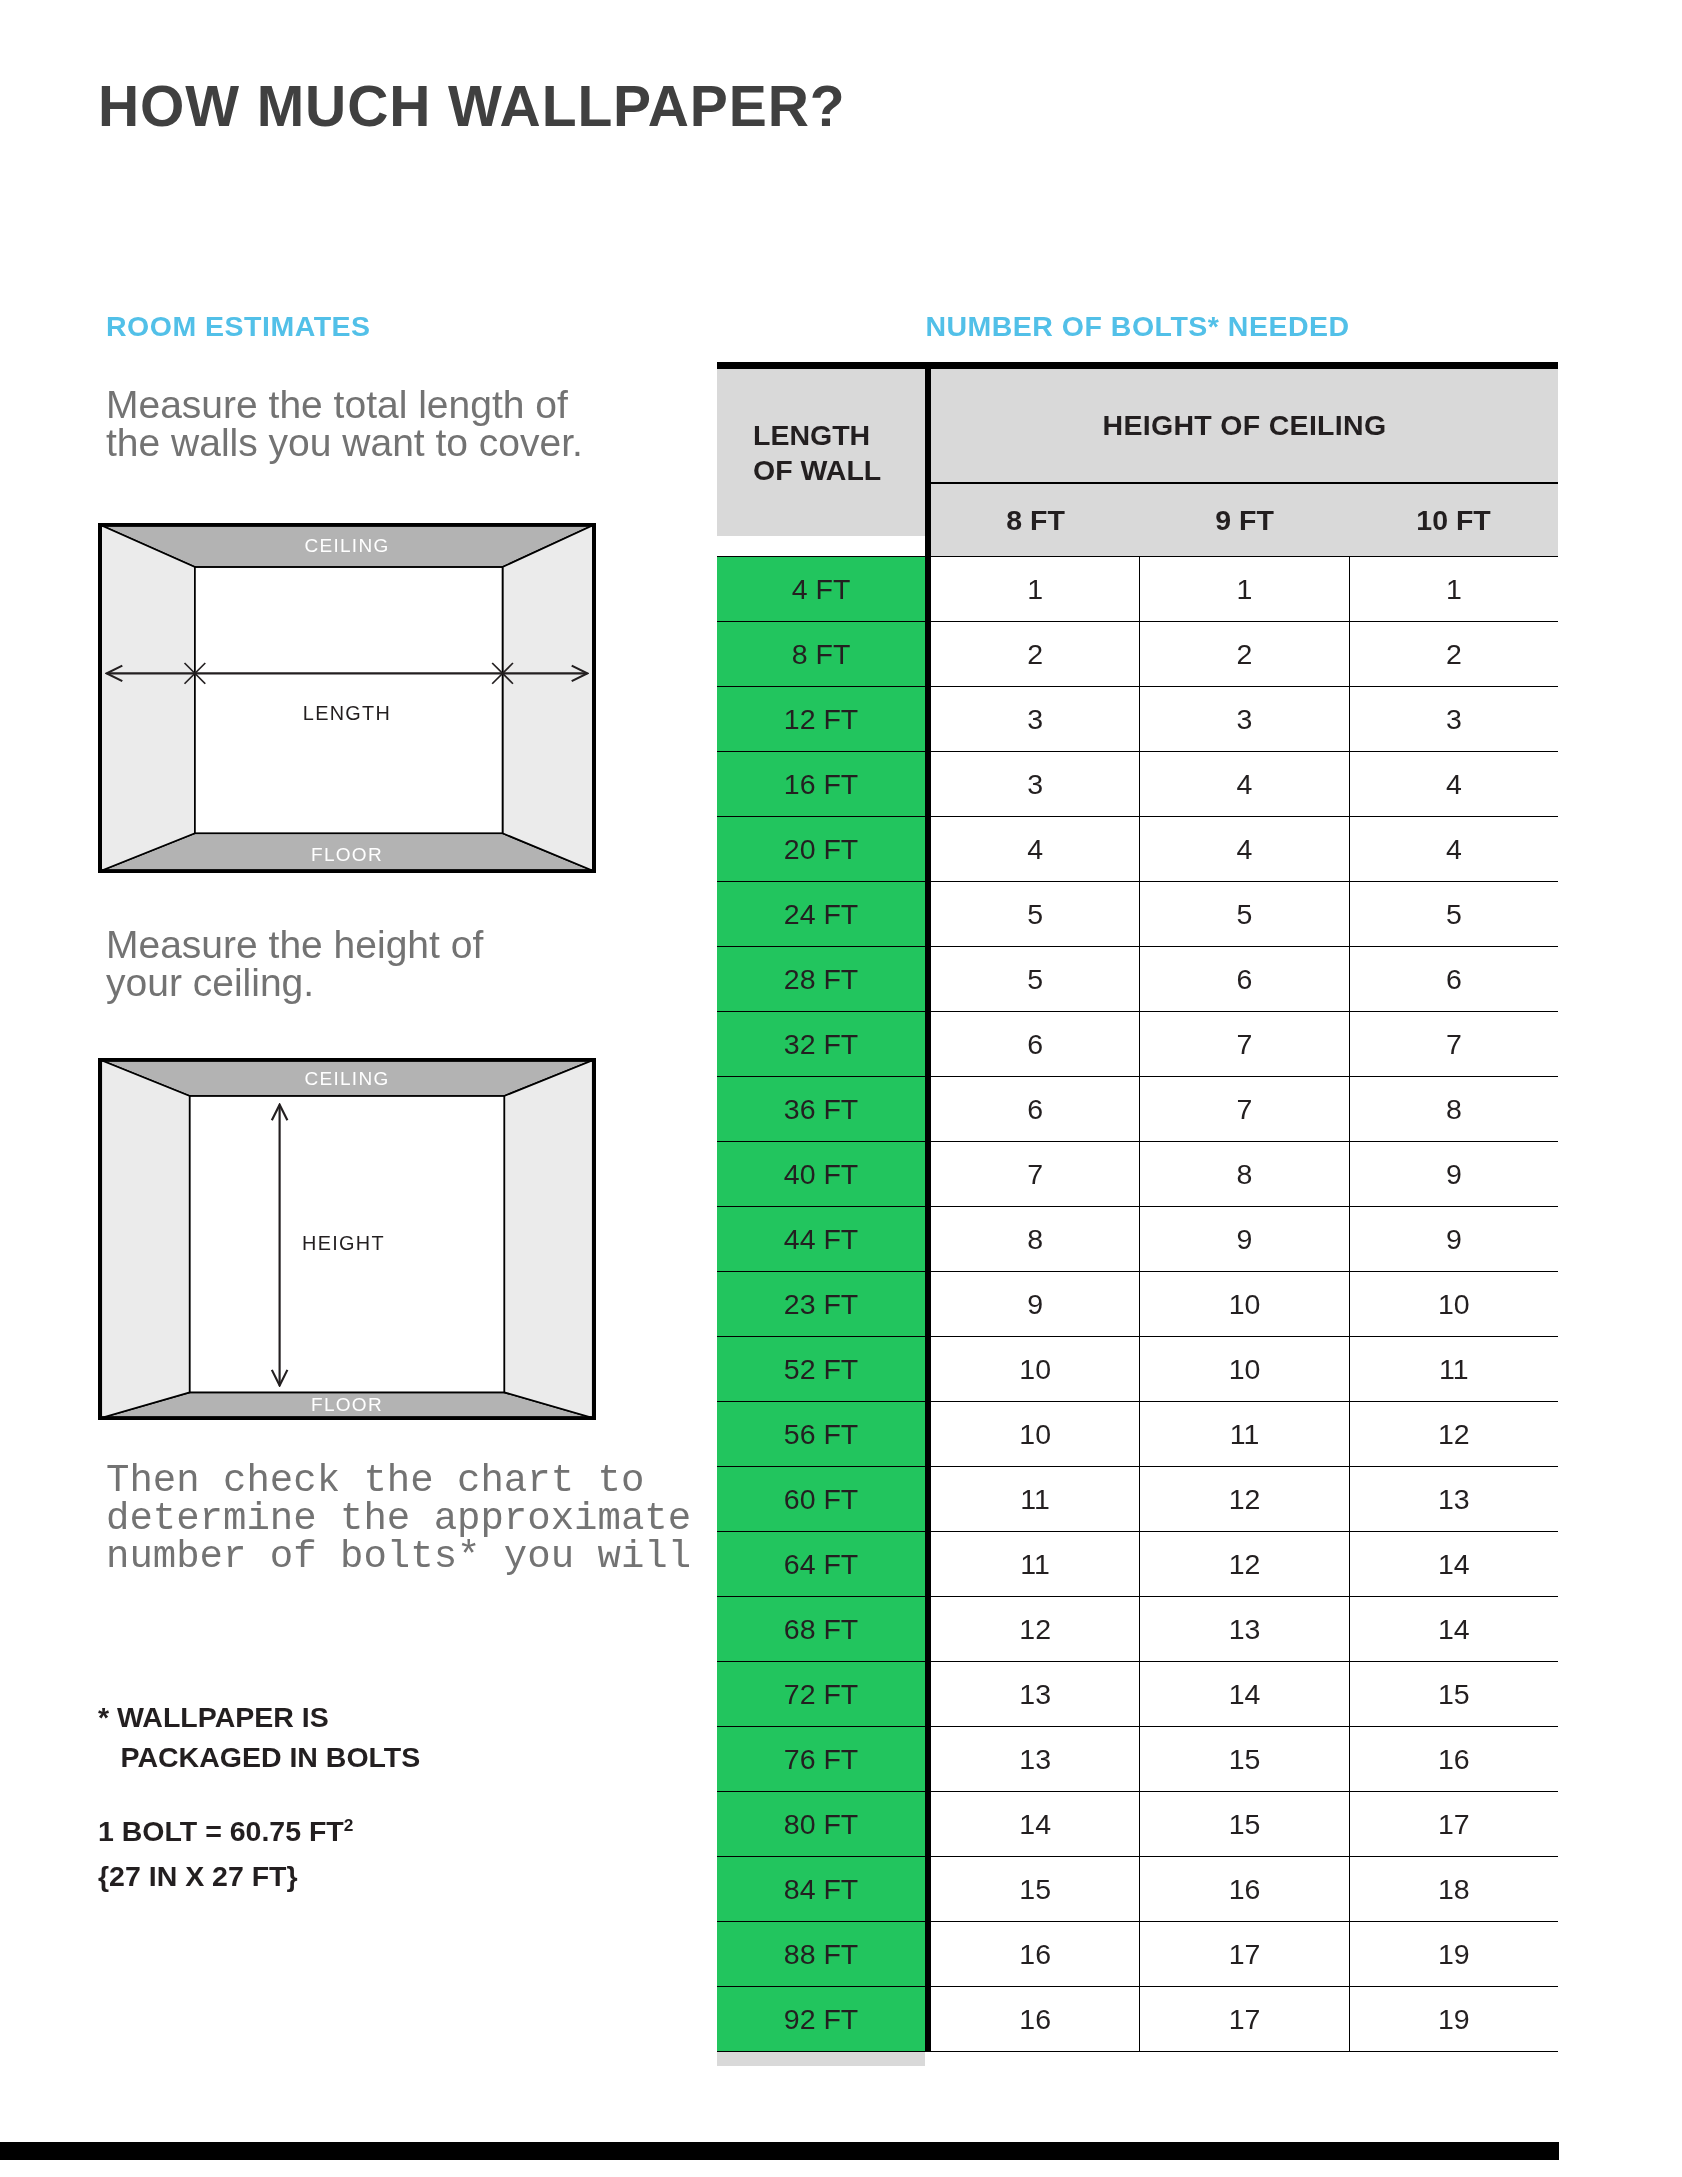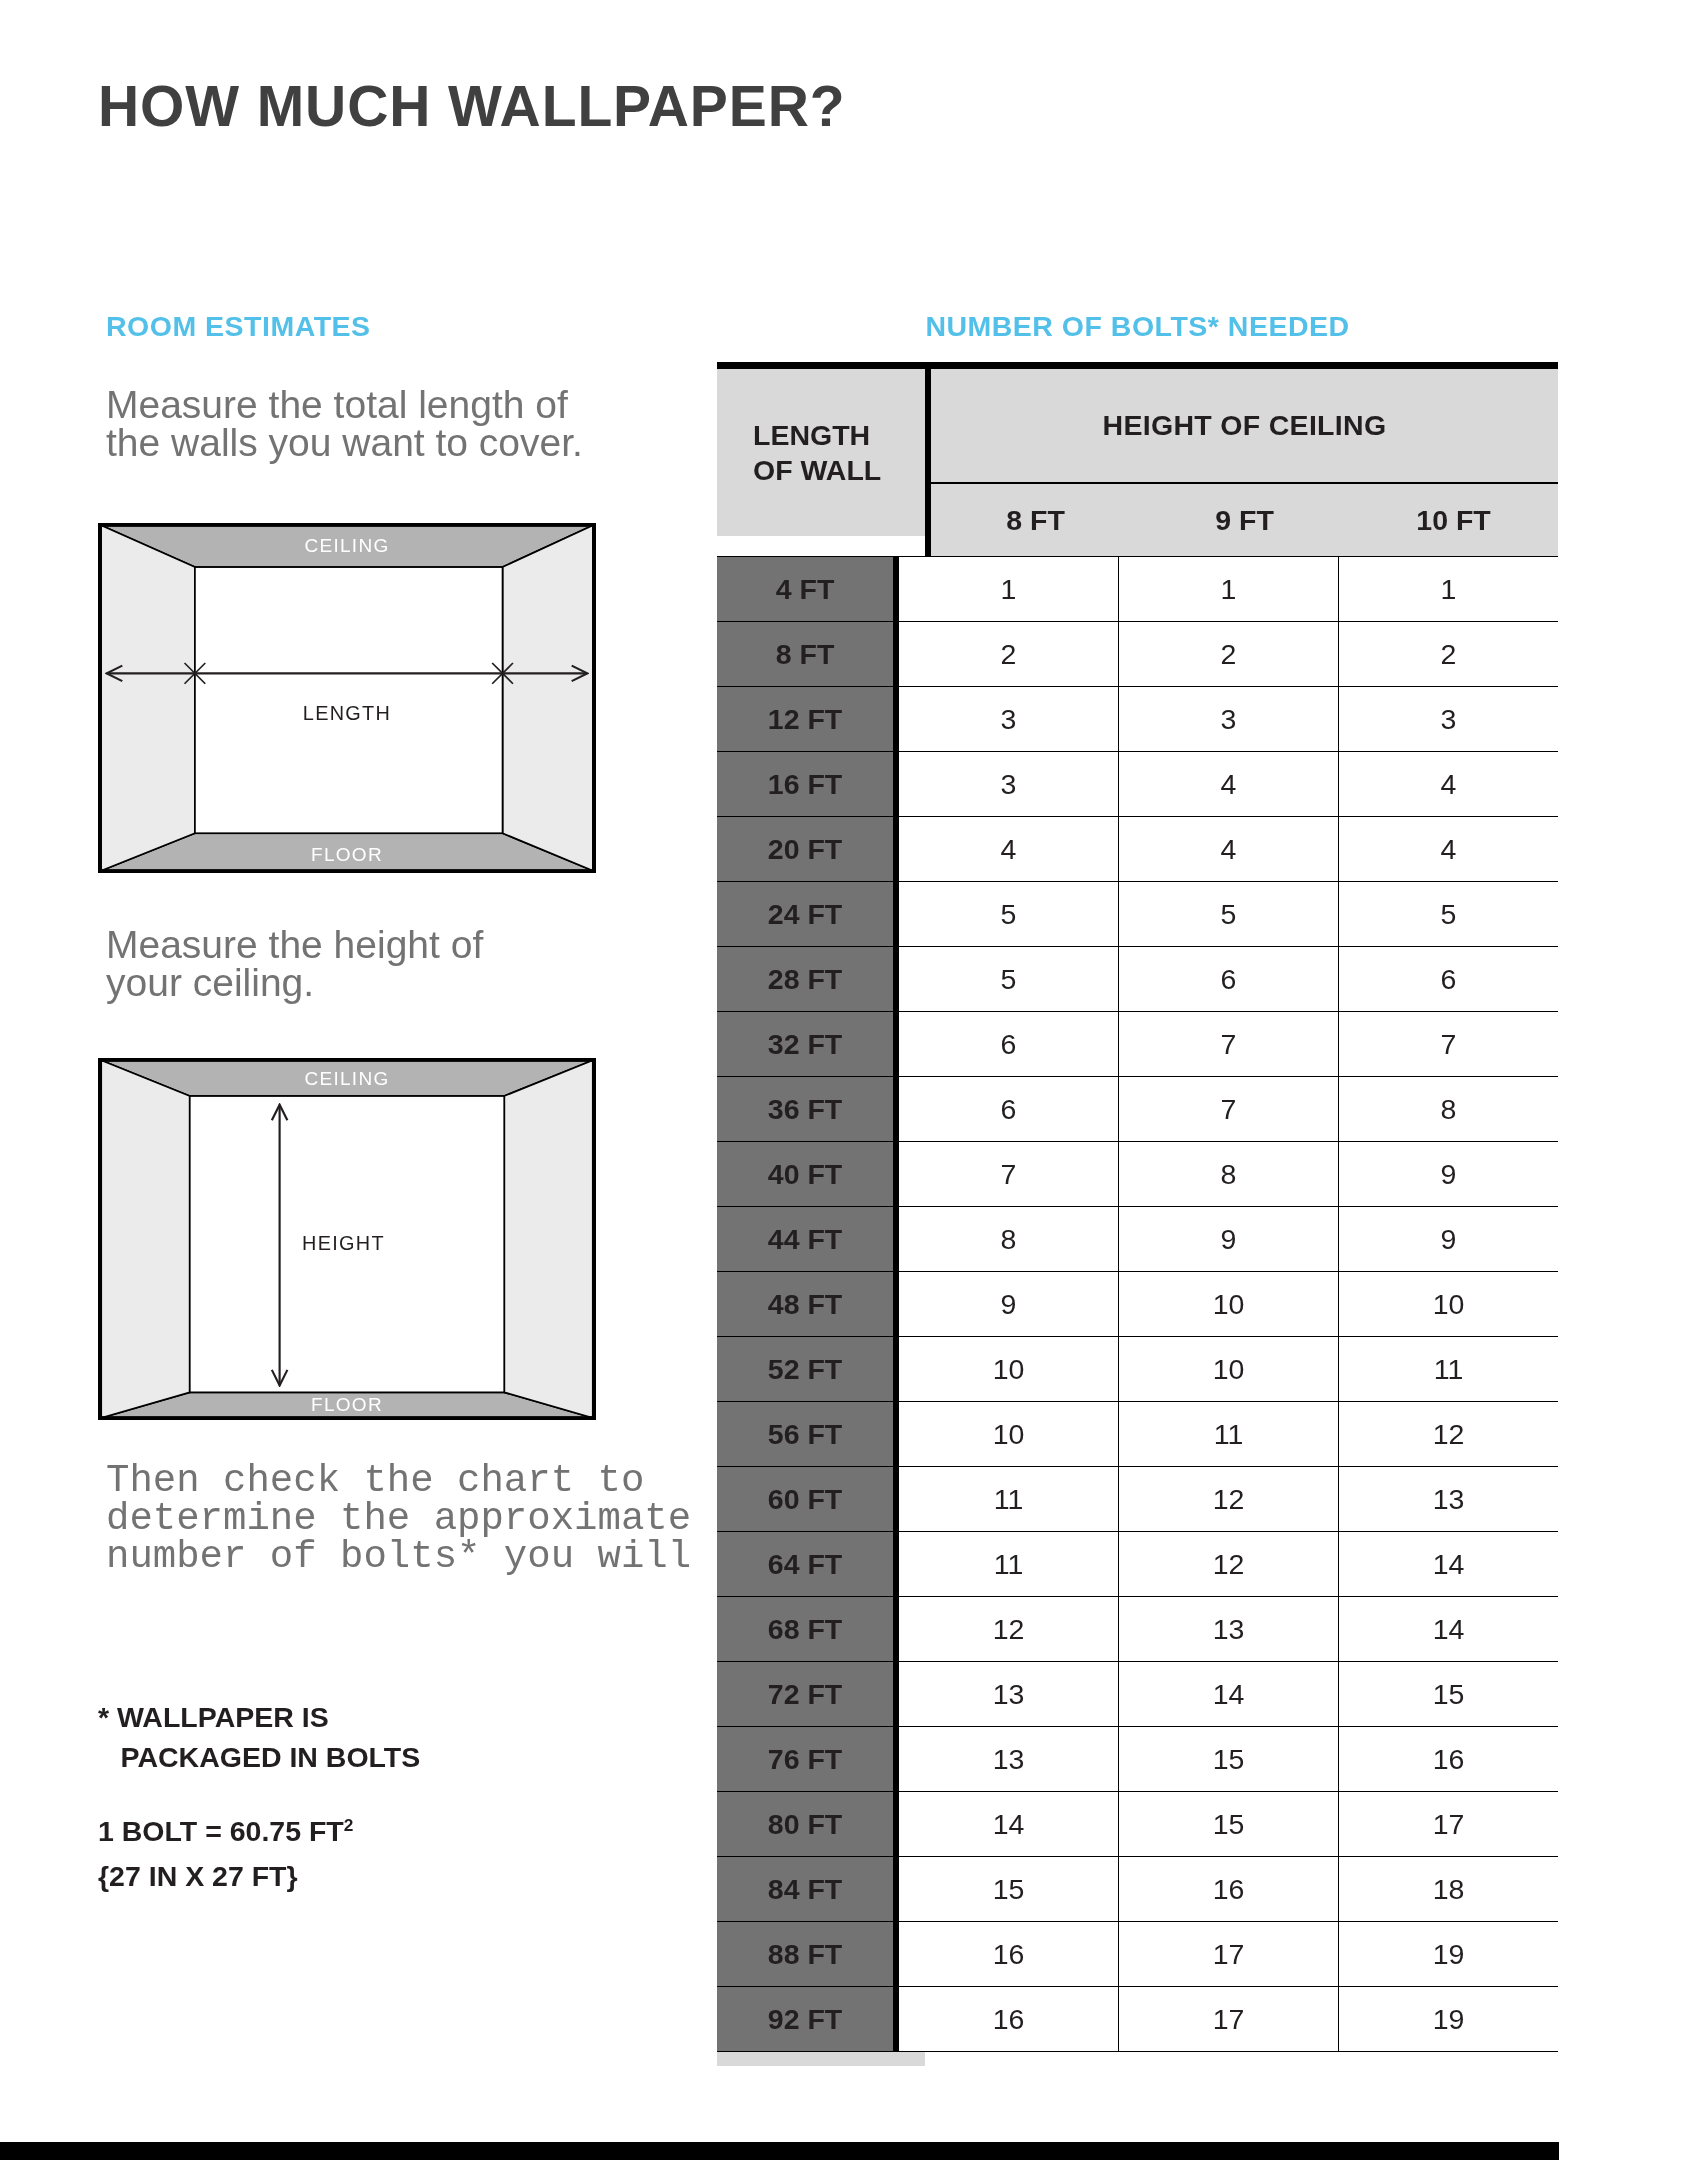--- a/index.html
+++ b/index.html
@@ -50,7 +50,7 @@
   .trow { display:flex; height:65px; border-top:1.7px solid #000; }
   .trow:first-child { border-top:1.7px solid #000; }
   .cell { display:flex; align-items:center; justify-content:center; font-size:28.5px; }
-  .label-cell { width:176px; background:#737373; font-weight:bold; }
+  .label-cell { width:208px; background:#22c55e; font-weight:normal; }
   .data-cell { flex:1; border-left:1.7px solid #000; }
   .data-cell.first-data { border-left:6px solid #000; }
   .col1-stub { width:208px; height:14px; background:#d9d9d9; }

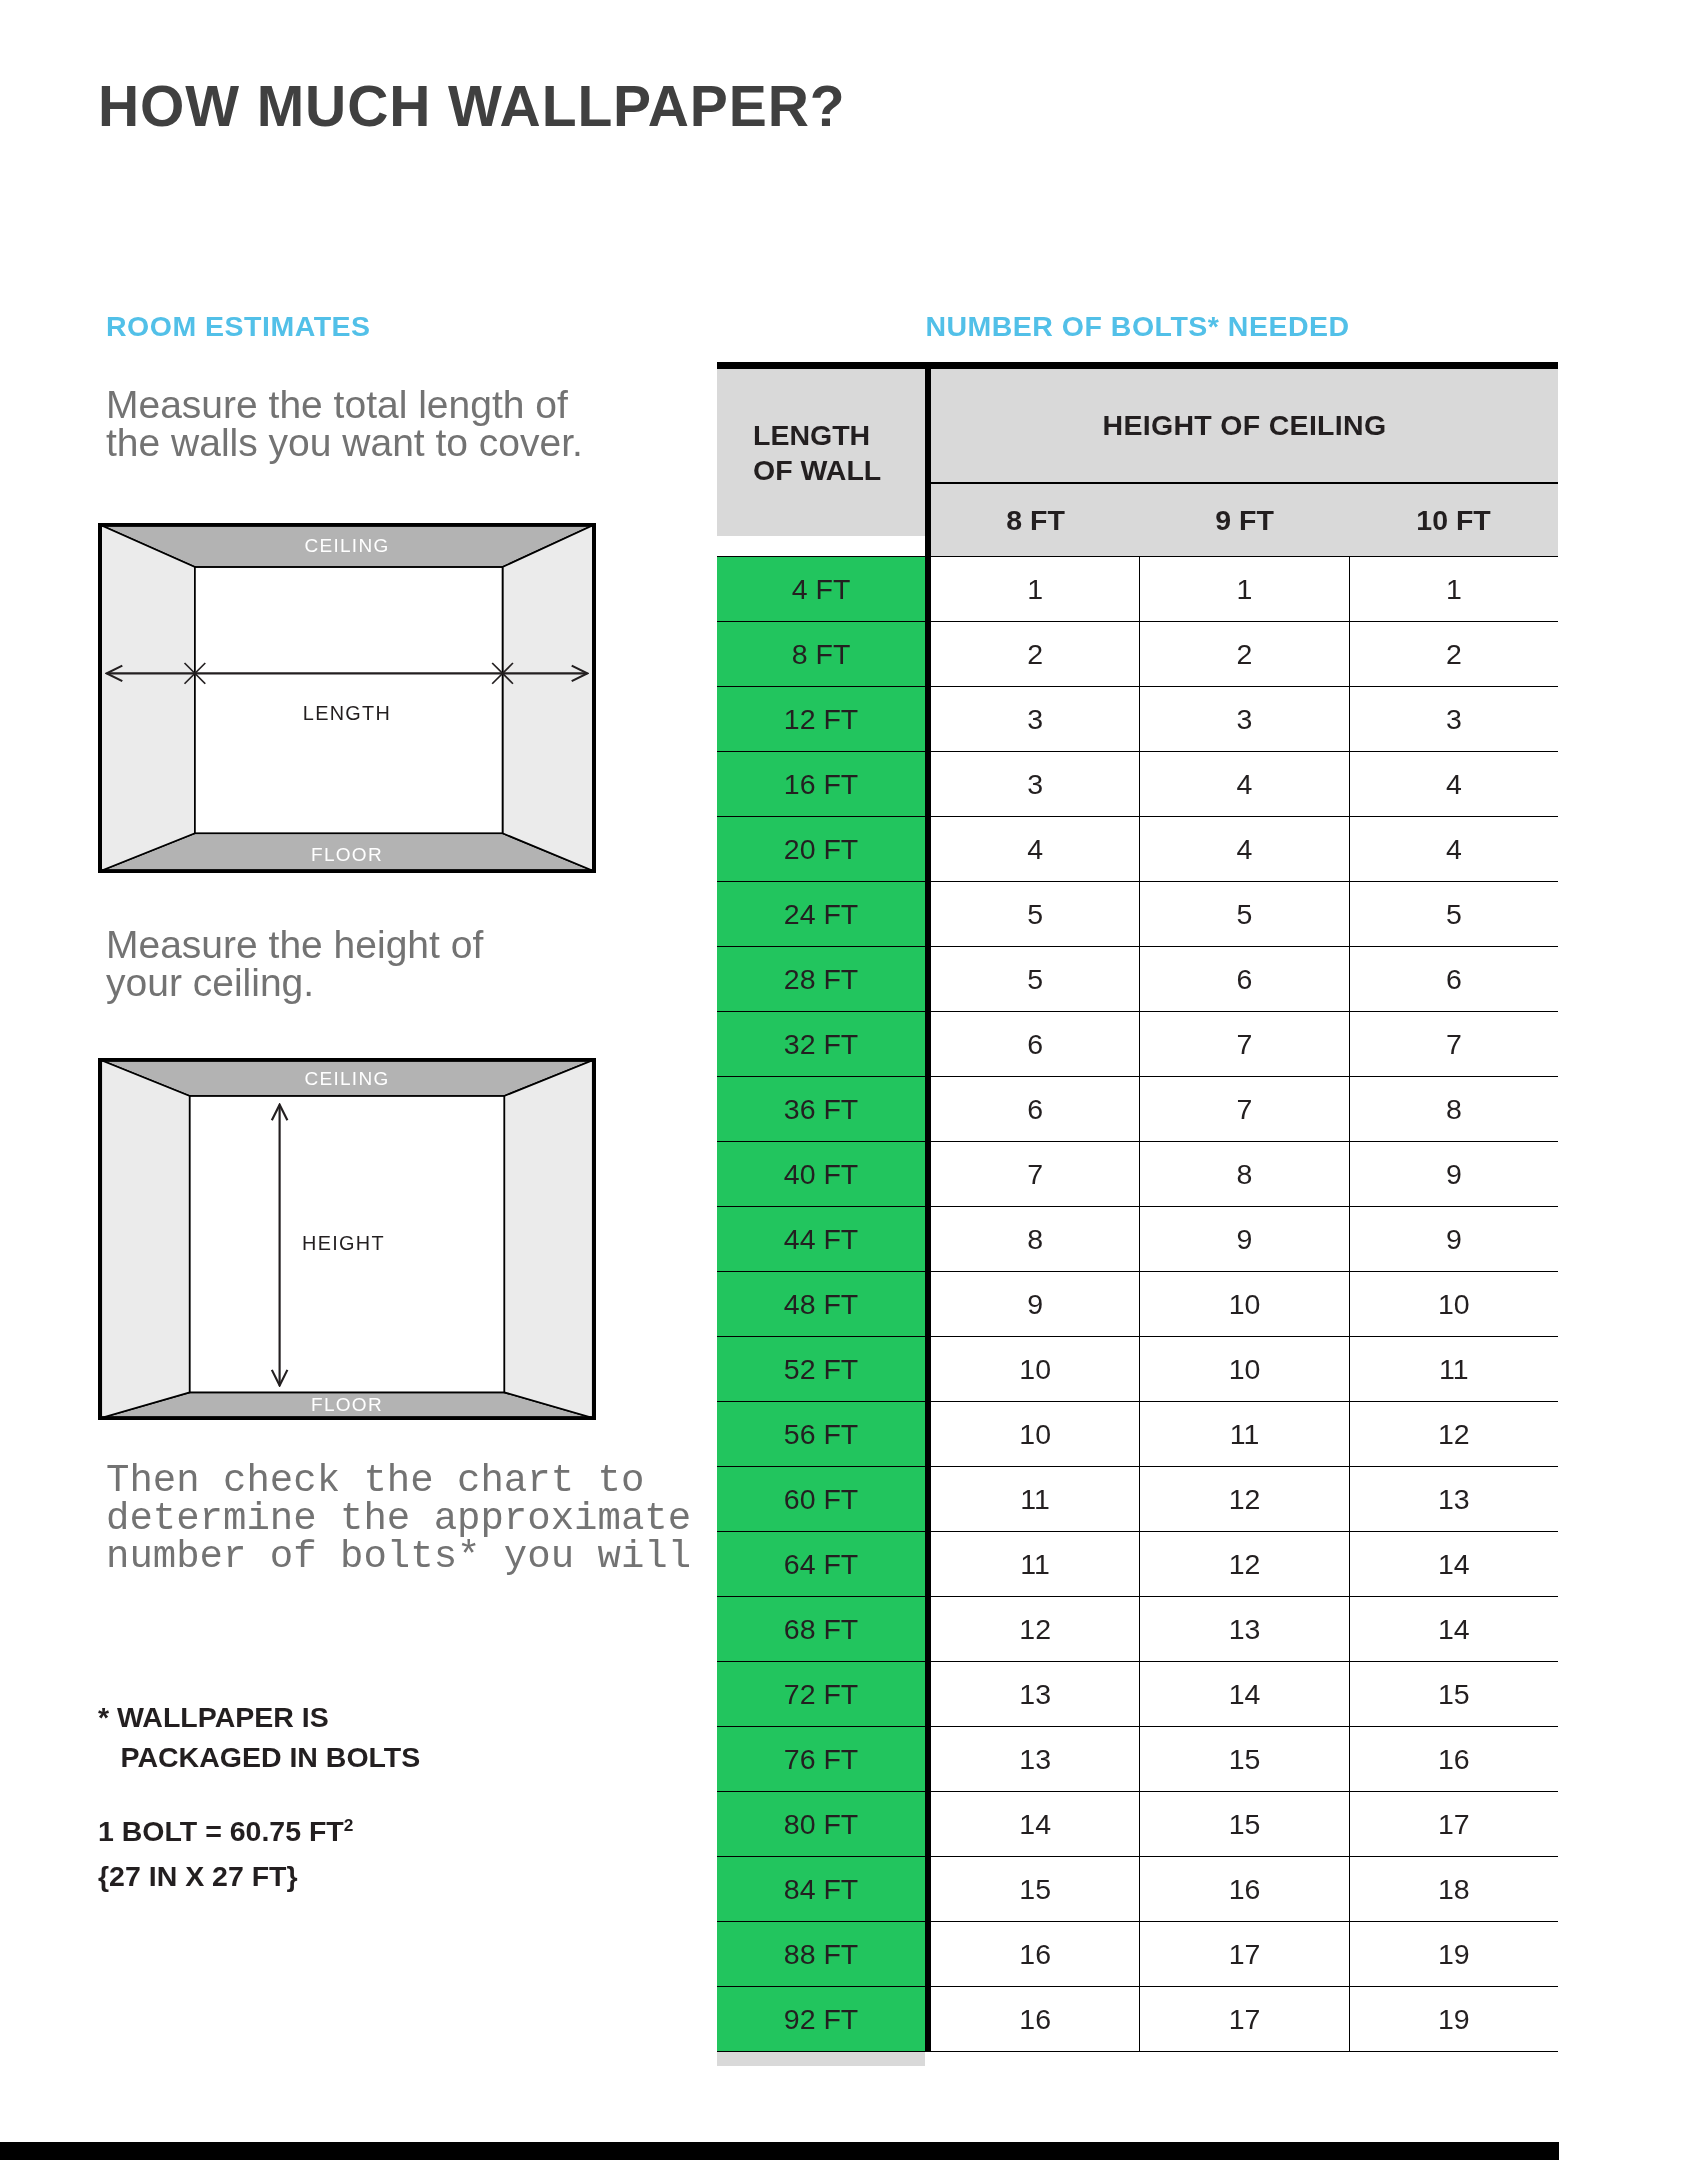--- a/index.html
+++ b/index.html
@@ -213,7 +213,7 @@
           <div class="cell data-cell">9</div>
         </div>
         <div class="trow">
-          <div class="cell label-cell">48 FT</div>
+          <div class="cell label-cell">23 FT</div>
           <div class="cell data-cell first-data">9</div>
           <div class="cell data-cell">10</div>
           <div class="cell data-cell">10</div>

